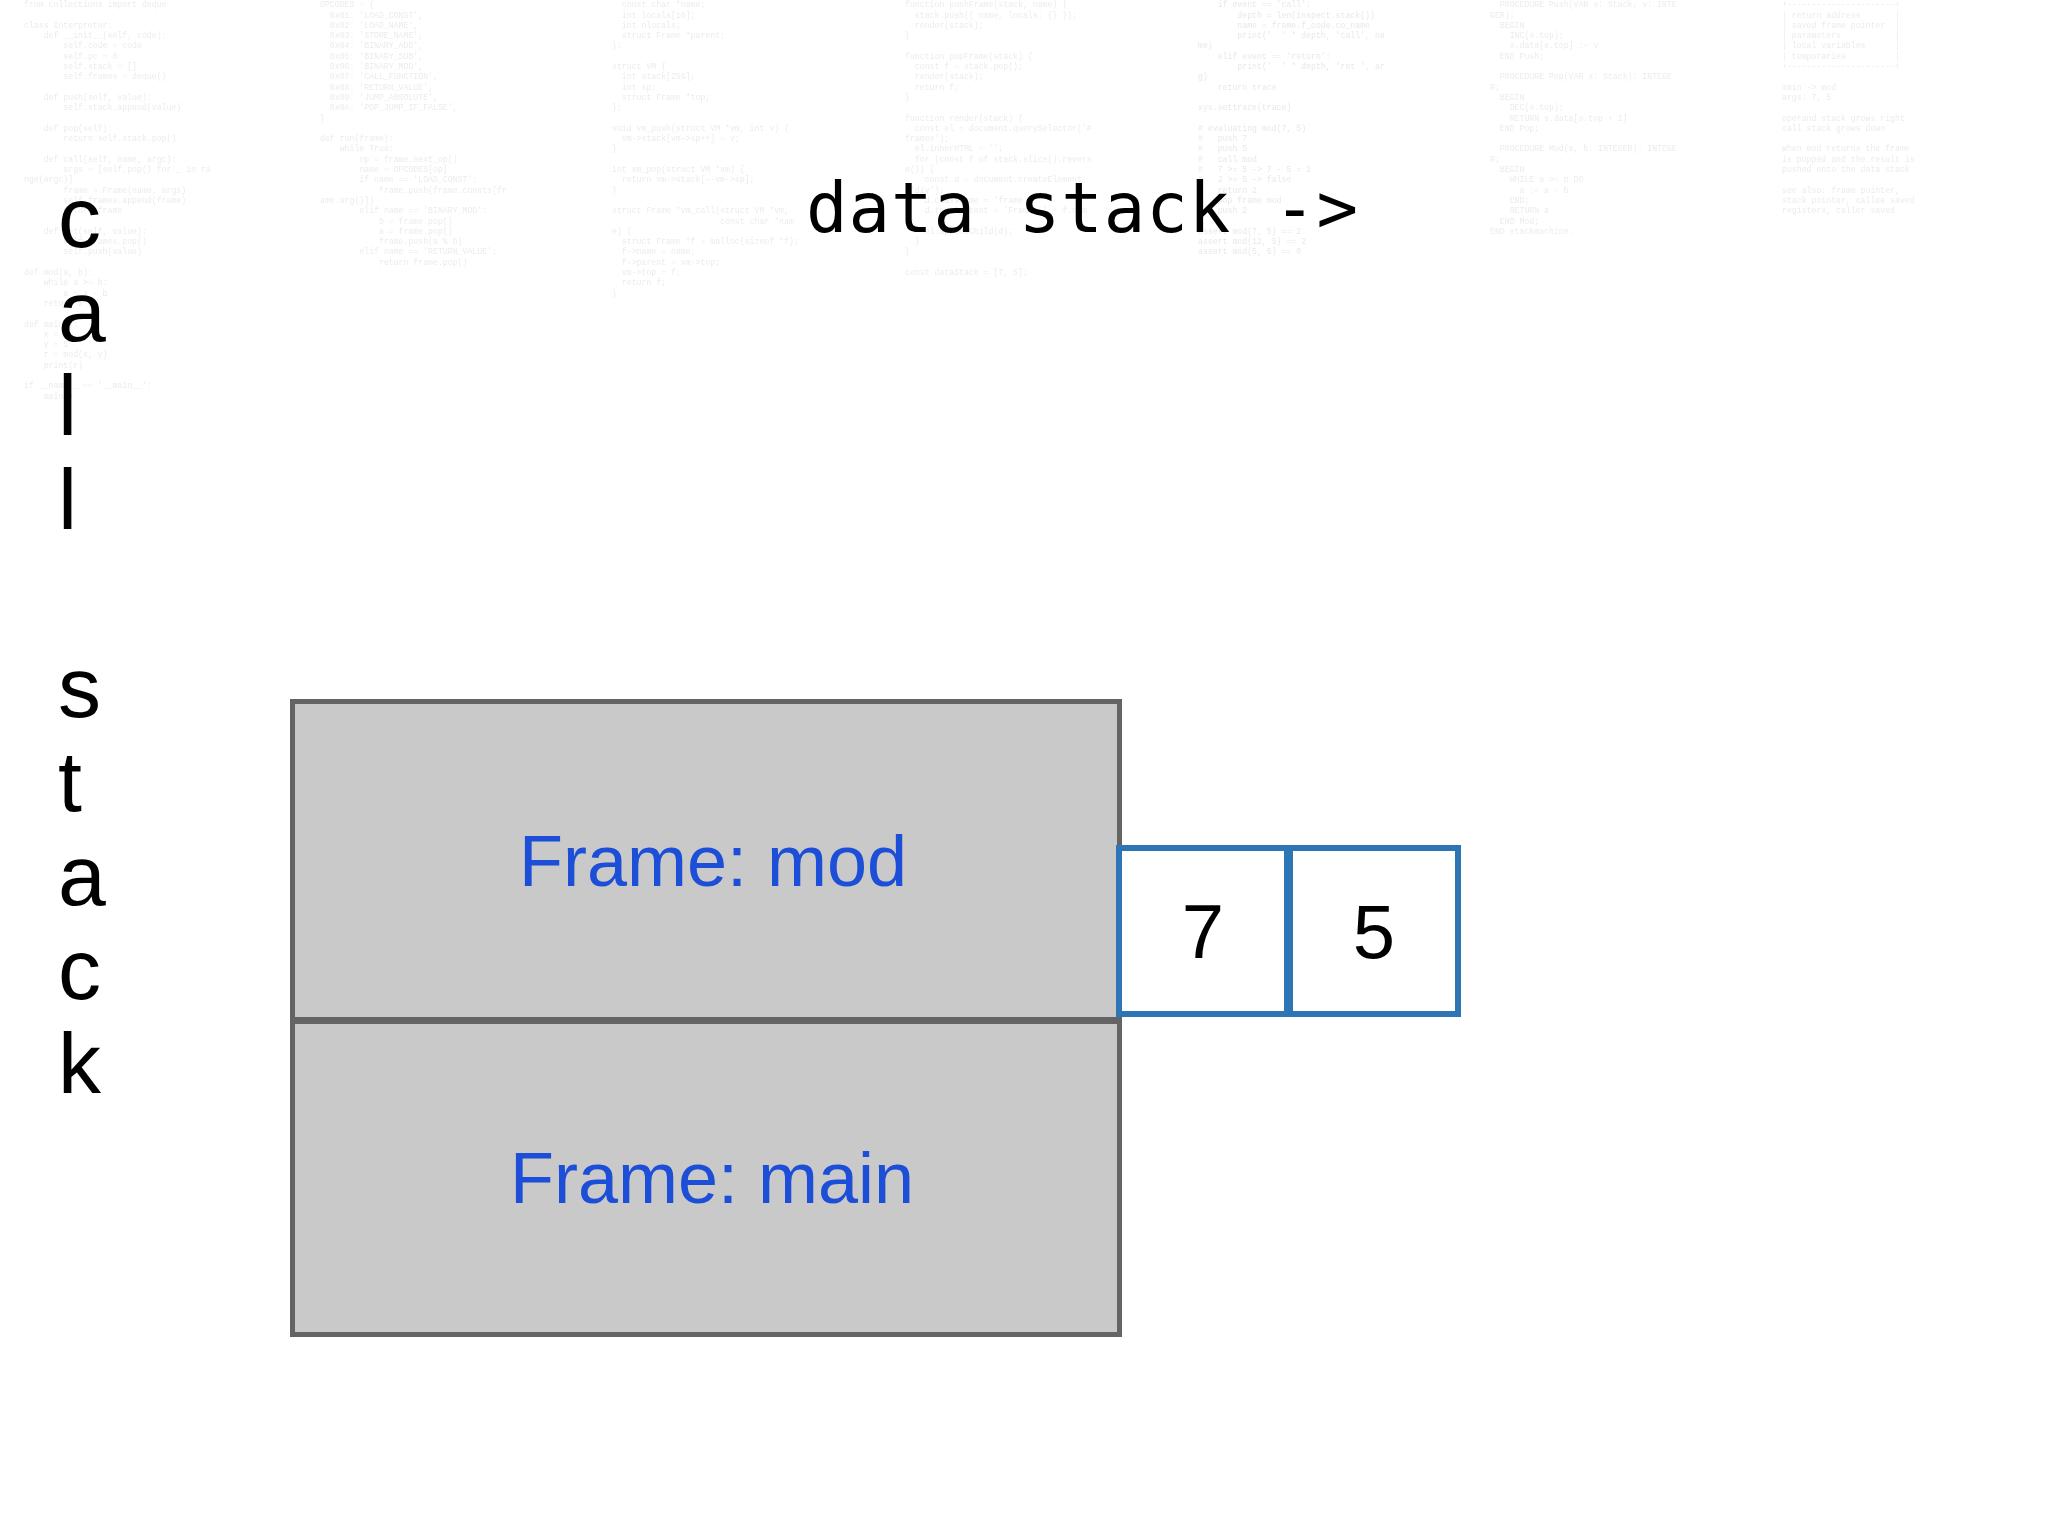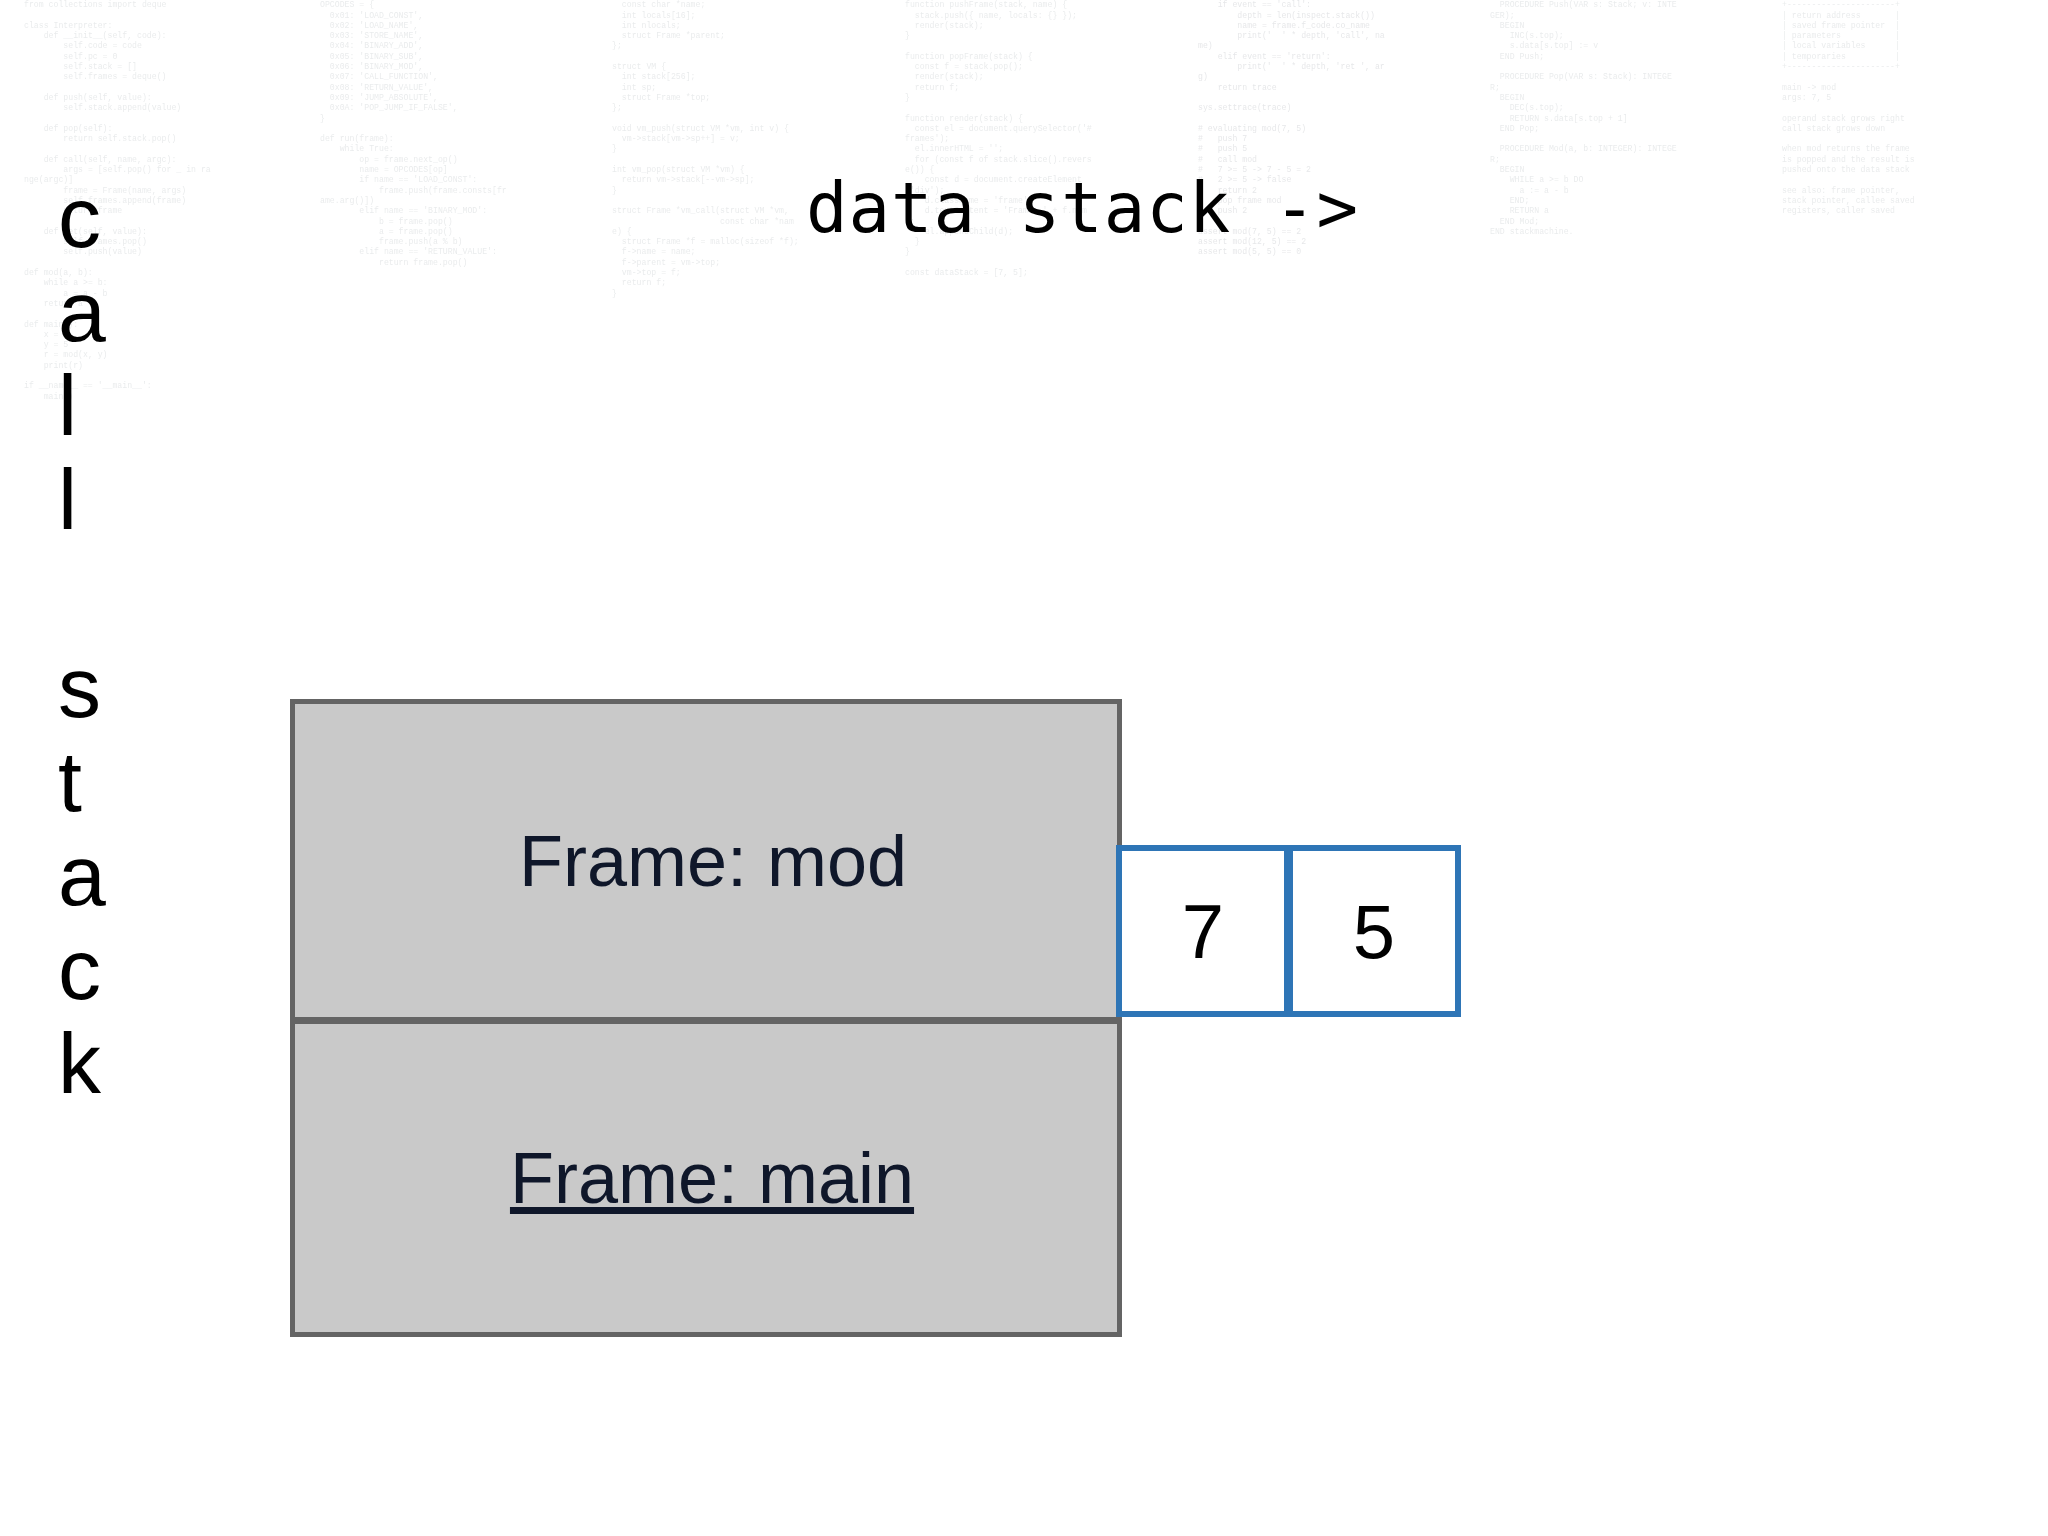--- a/index.html
+++ b/index.html
@@ -106,7 +106,7 @@
     font-family: "Liberation Sans", sans-serif;
     font-size: 72px;
     line-height: 1;
-    color: #0f172a;
+    color: #1d4ed8;
     padding-left: 0;
     width: 100%;
     text-align: center;

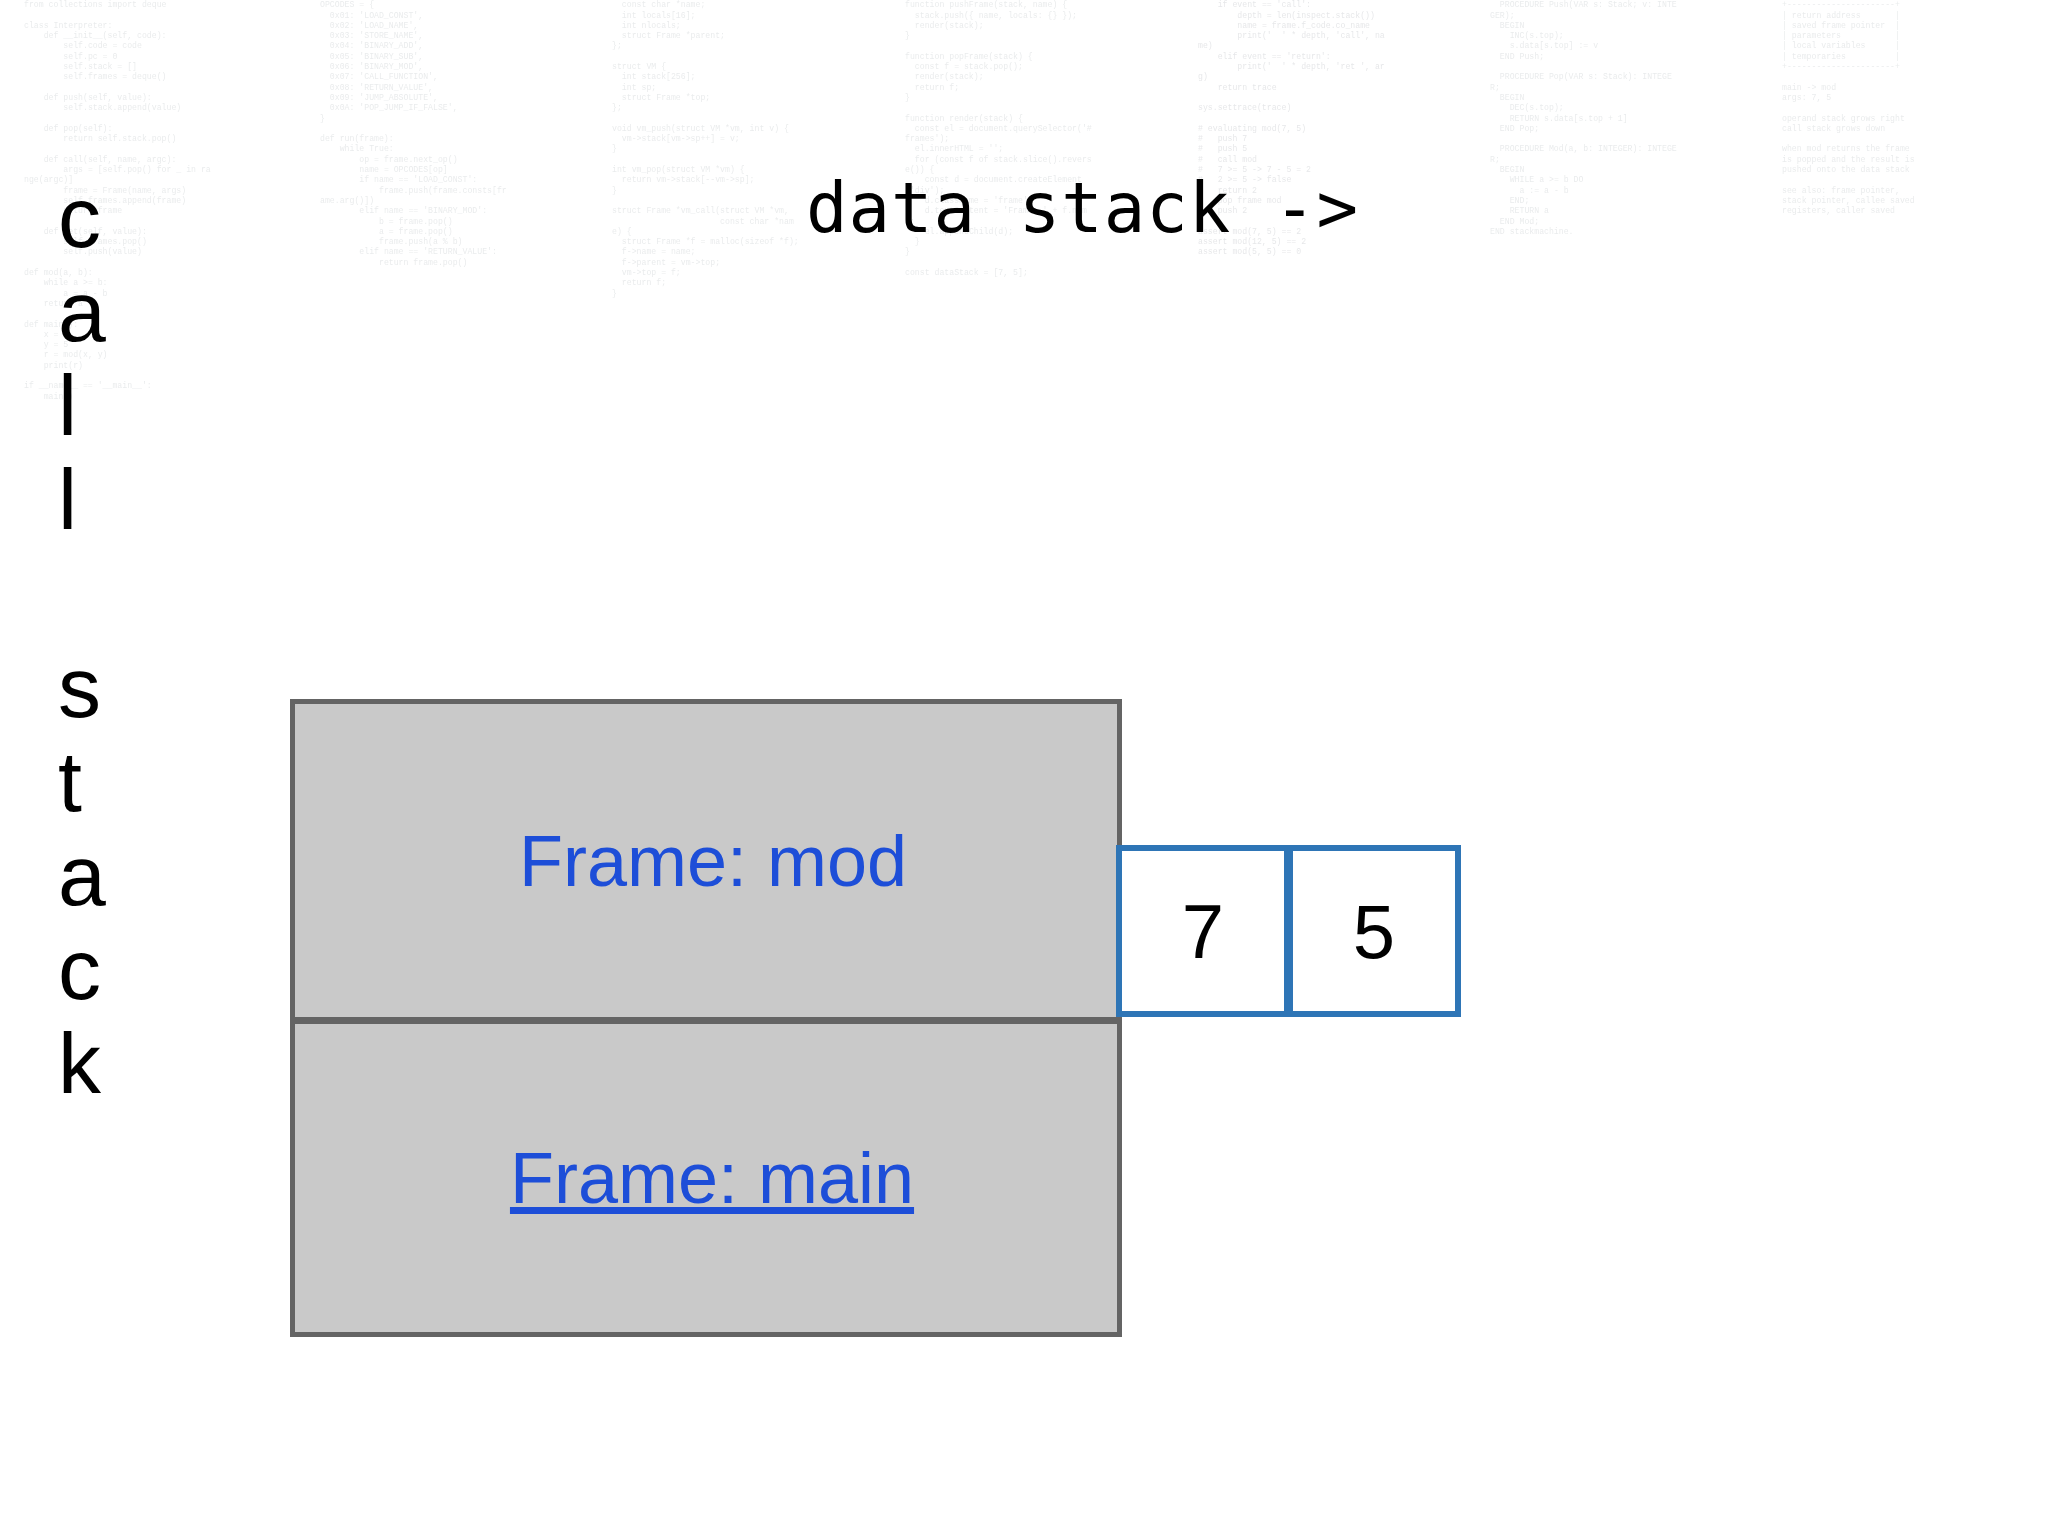--- a/index.html
+++ b/index.html
@@ -112,7 +112,7 @@
     text-align: center;
   }
   .frame-box.top .frame-label  { padding-left: 14px; }
-  .frame-box.bottom .frame-label { padding-left: 12px; text-decoration: underline; }
+  .frame-box.bottom .frame-label { padding-left: 12px; }
 
   
   #data-stack-cells {

